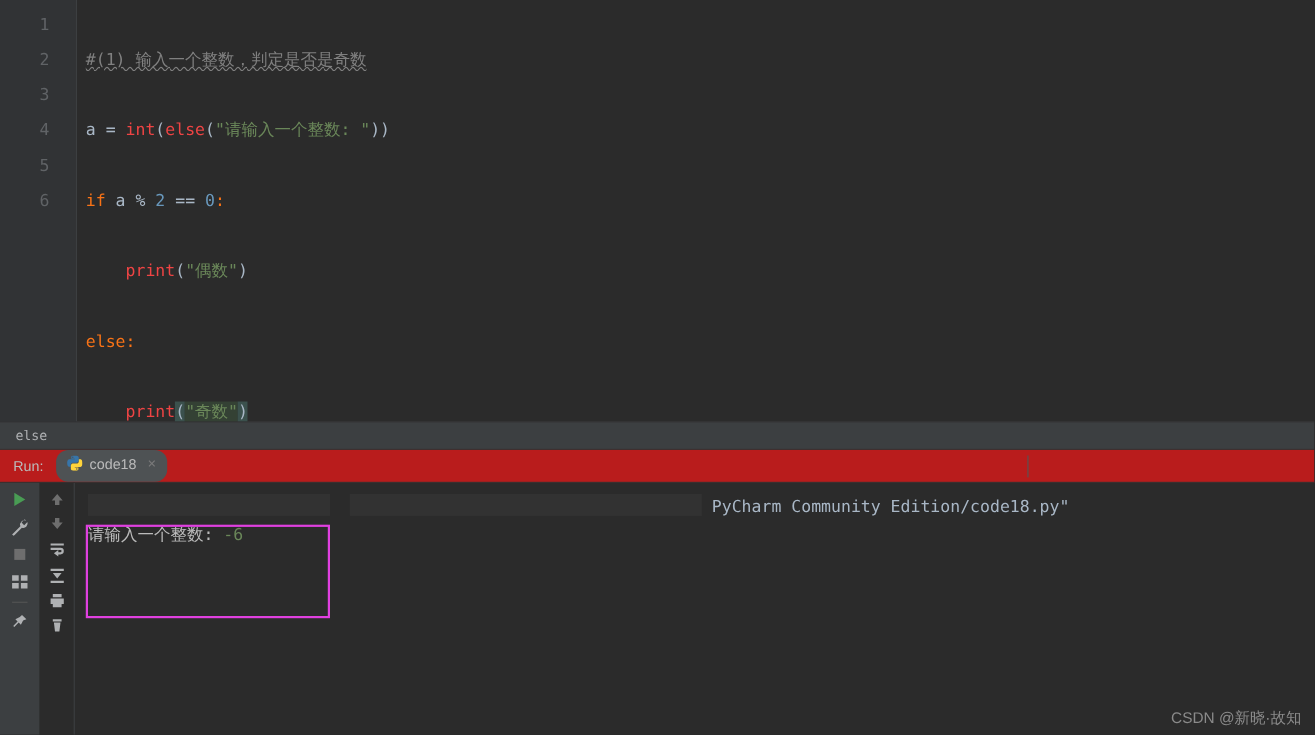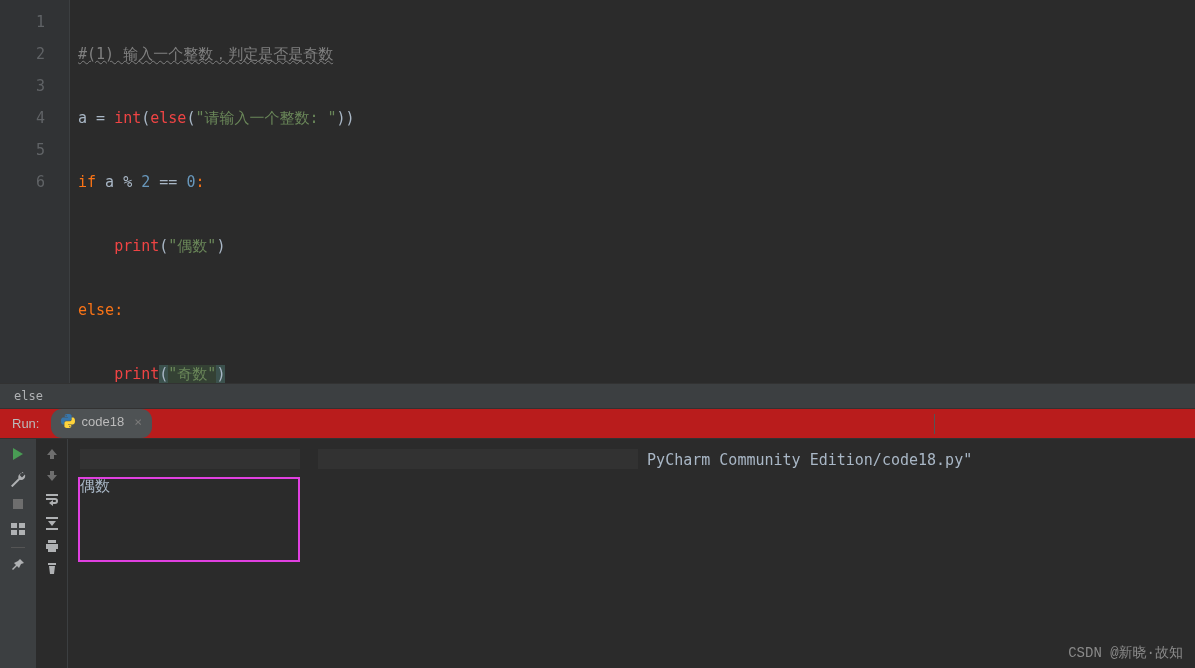--- a/index.html
+++ b/index.html
@@ -239,6 +239,7 @@
   </div>
   <div class="console">
     <div class="console-line"><span class="censored"></span>  <span class="censored2"></span><span> PyCharm Community Edition/code18.py"</span></div>
+    <div class="console-line"><span class="console-prompt">请输入一个整数: </span><span class="user-input">-6</span></div>
     <div class="console-line"><span>偶数</span></div>
     <div class="console-line"><span></span></div>
   </div>

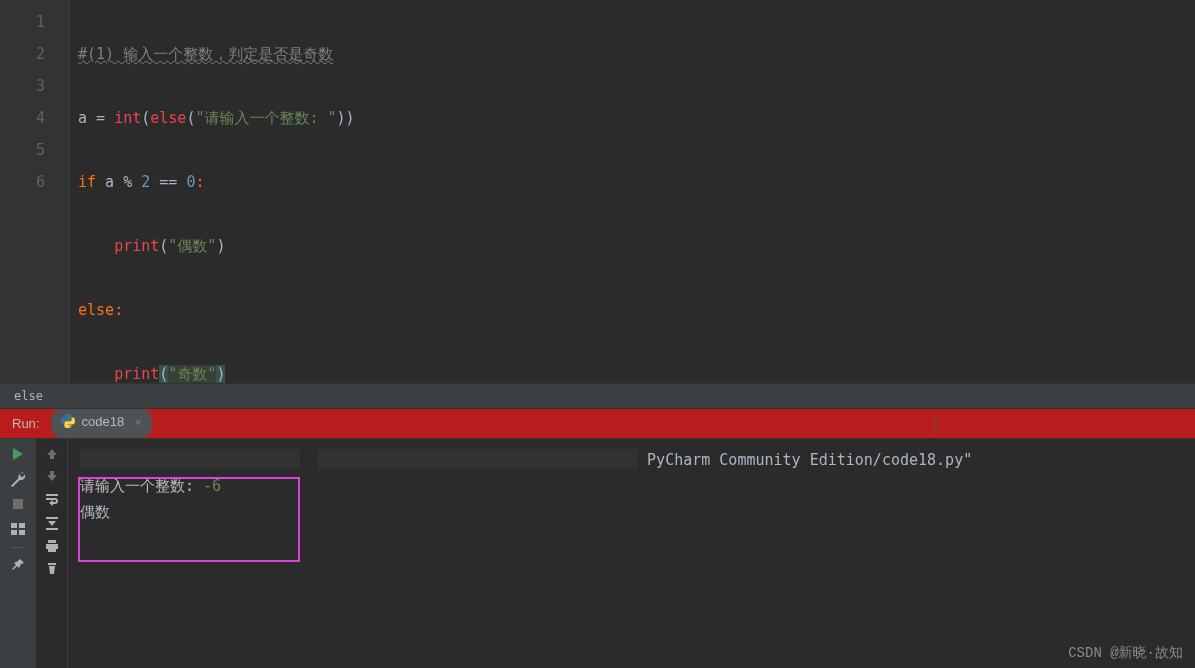--- a/index.html
+++ b/index.html
@@ -240,7 +240,6 @@
   <div class="console">
     <div class="console-line"><span class="censored"></span>  <span class="censored2"></span><span> PyCharm Community Edition/code18.py"</span></div>
     <div class="console-line"><span class="console-prompt">请输入一个整数: </span><span class="user-input">-6</span></div>
-    <div class="console-line"><span>偶数</span></div>
     <div class="console-line"><span></span></div>
   </div>
 </div>

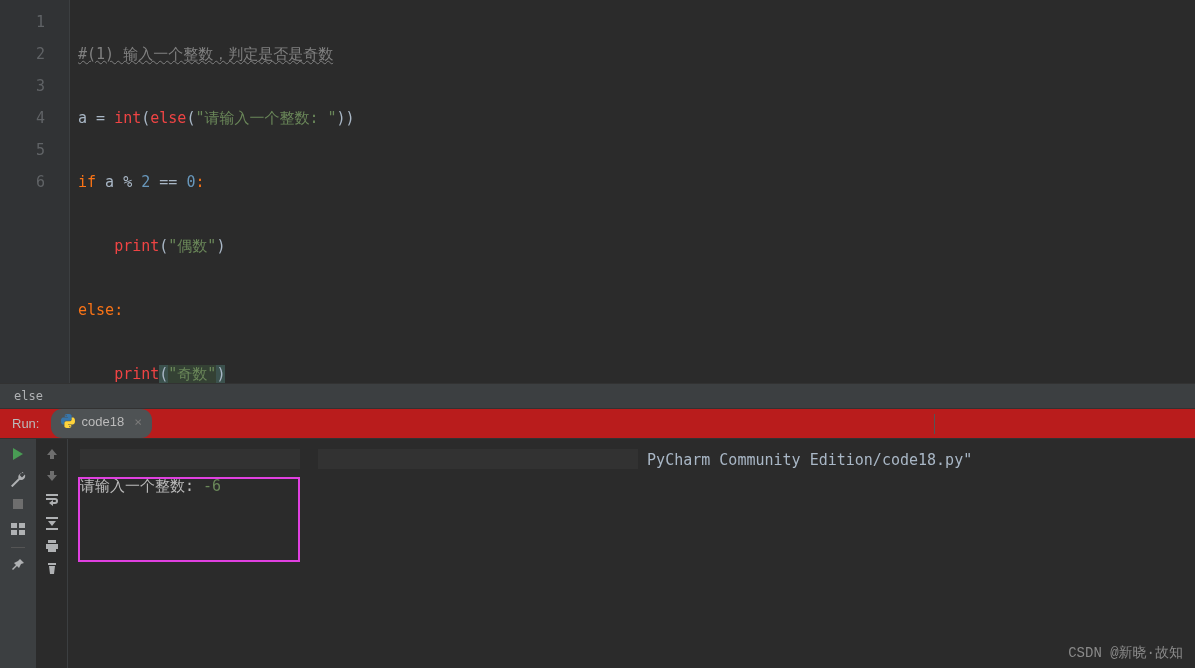--- a/index.html
+++ b/index.html
@@ -146,7 +146,7 @@
       bottom: 6px;
       color: #8a8a8a;
       font-size: 14px;
-      font-family: Liberation Mono, monospace;
+      font-family: Liberation Sans, sans-serif;
     }
     .sep-v {
       width: 1px;

